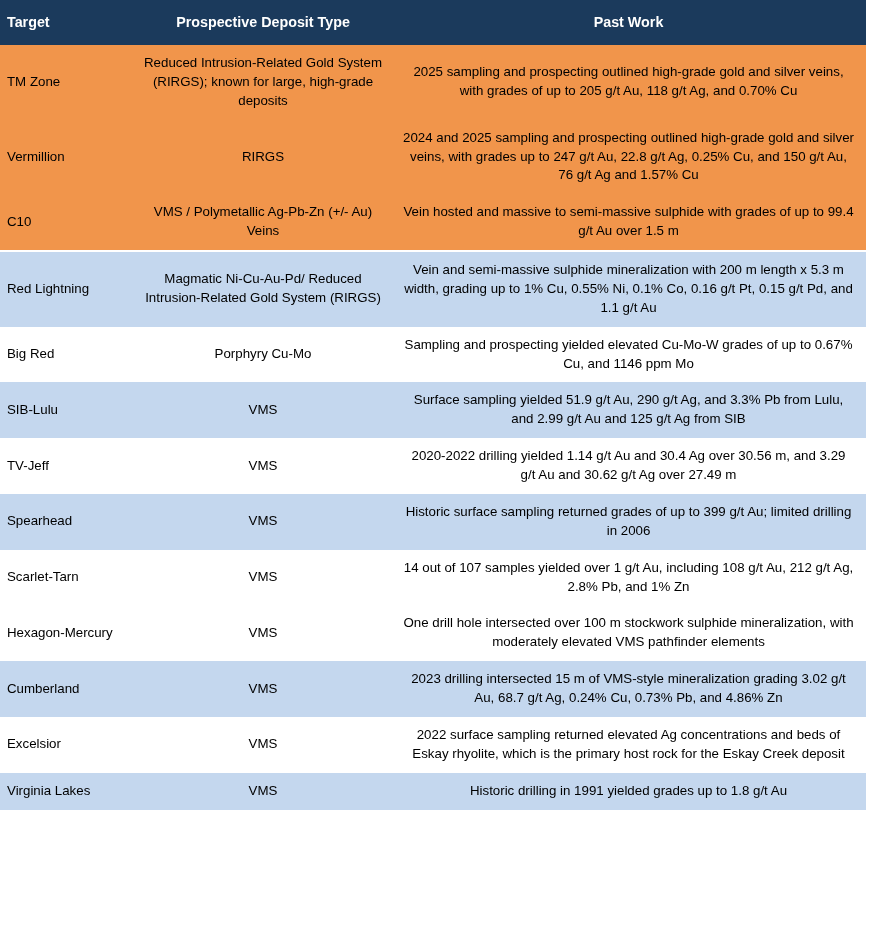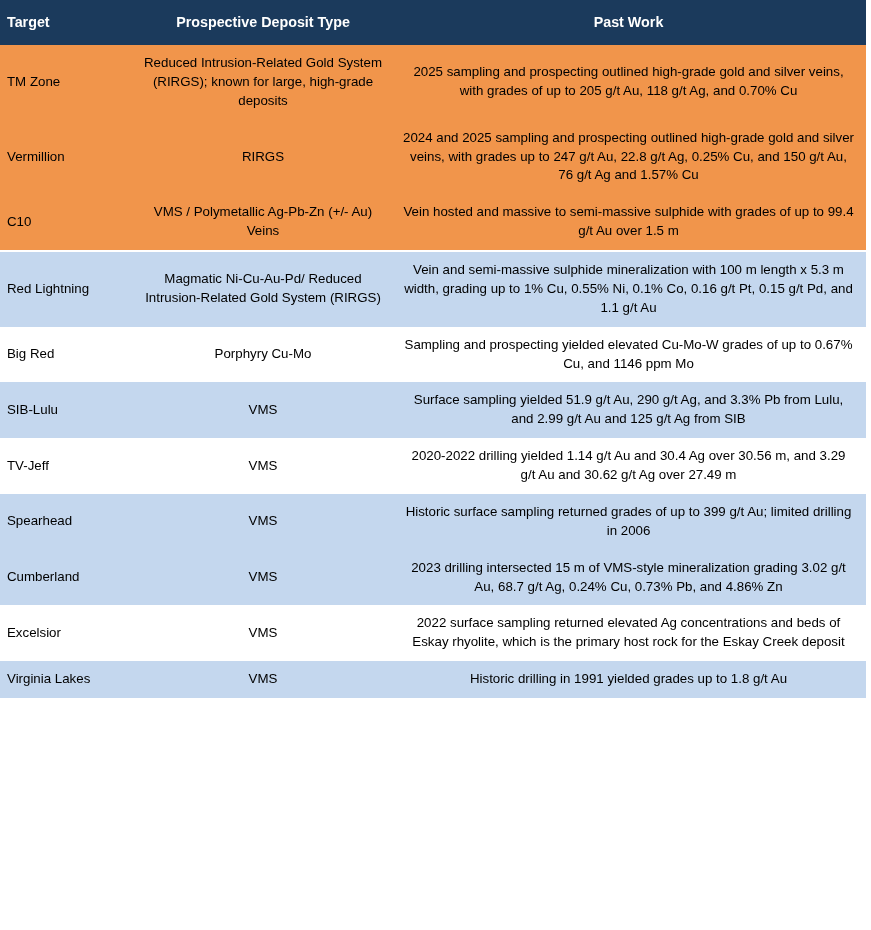--- a/index.html
+++ b/index.html
@@ -107,7 +107,7 @@
       <tr class="tone-blue">
         <td class="col-target">Red Lightning</td>
         <td class="col-deposit">Magmatic Ni-Cu-Au-Pd/ Reduced Intrusion-Related Gold System (RIRGS)</td>
-        <td class="col-pastwork">Vein and semi-massive sulphide mineralization with 100 m length x 5.3 m width, grading up to 1% Cu, 0.55% Ni, 0.1% Co, 0.16 g/t Pt, 0.15 g/t Pd, and 1.1 g/t Au</td>
+        <td class="col-pastwork">Vein and semi-massive sulphide mineralization with 200 m length x 5.3 m width, grading up to 1% Cu, 0.55% Ni, 0.1% Co, 0.16 g/t Pt, 0.15 g/t Pd, and 1.1 g/t Au</td>
       </tr>
 
       <tr class="tone-white">

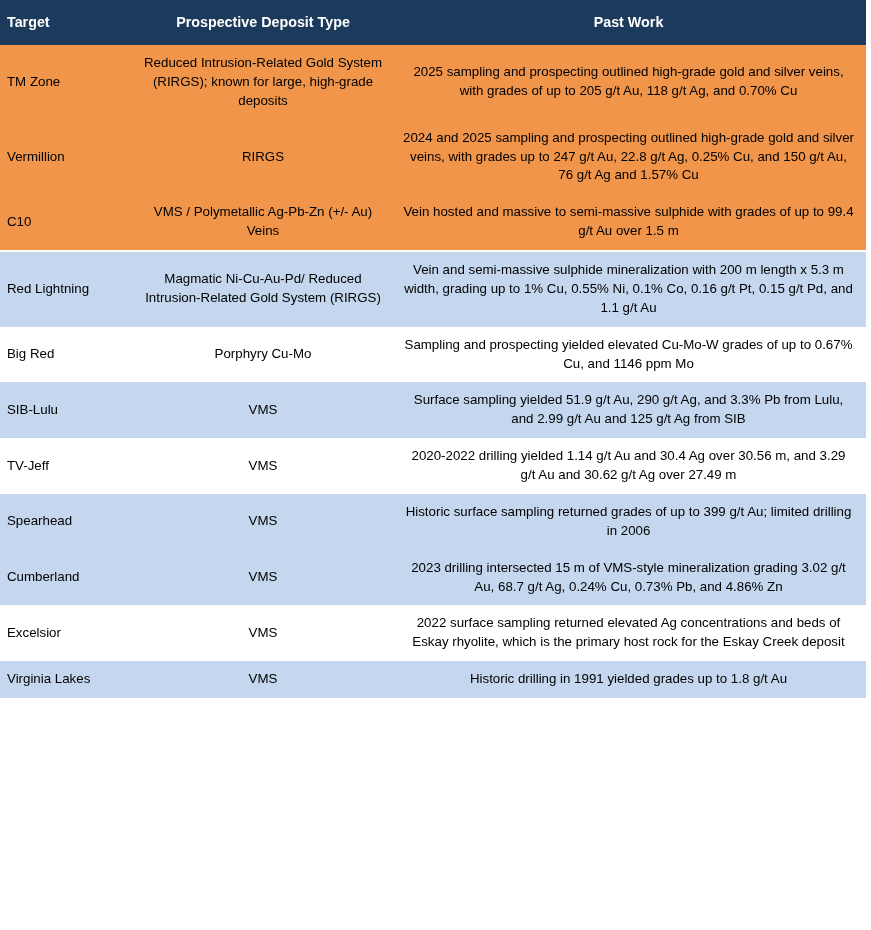--- a/index.html
+++ b/index.html
@@ -134,6 +134,11 @@
         <td class="col-pastwork">Historic surface sampling returned grades of up to 399 g/t Au; limited drilling in 2006</td>
       </tr>
 
+      <tr class="tone-white">
+        <td class="col-target">Scarlet-Tarn</td>
+        <td class="col-deposit">VMS</td>
+        <td class="col-pastwork">14 out of 107 samples yielded over 1 g/t Au, including 108 g/t Au, 212  g/t Ag, 2.8% Pb, and 1% Zn</td>
+      </tr>
 
 
 

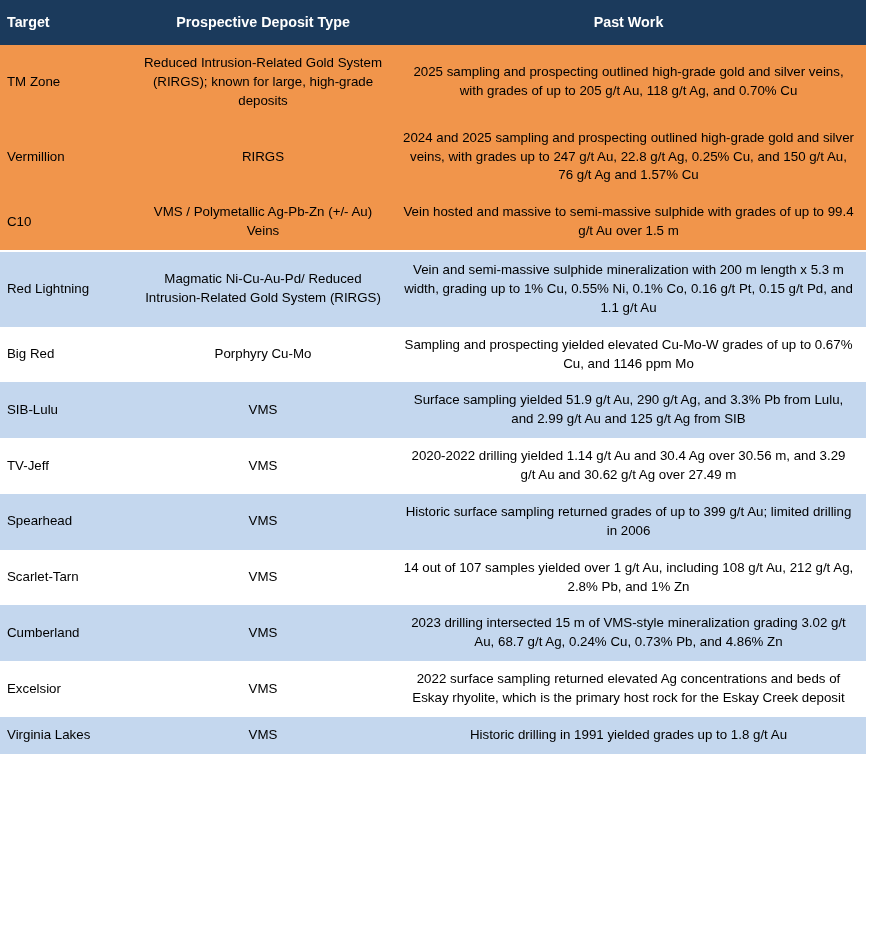--- a/index.html
+++ b/index.html
@@ -141,6 +141,11 @@
       </tr>
 
 
+      <tr class="tone-white">
+        <td class="col-target">Hexagon-Mercury</td>
+        <td class="col-deposit">VMS</td>
+        <td class="col-pastwork">One drill hole intersected over 100 m stockwork sulphide mineralization, with moderately elevated VMS pathfinder elements</td>
+      </tr>
 
       <tr class="tone-blue">
         <td class="col-target">Cumberland</td>

